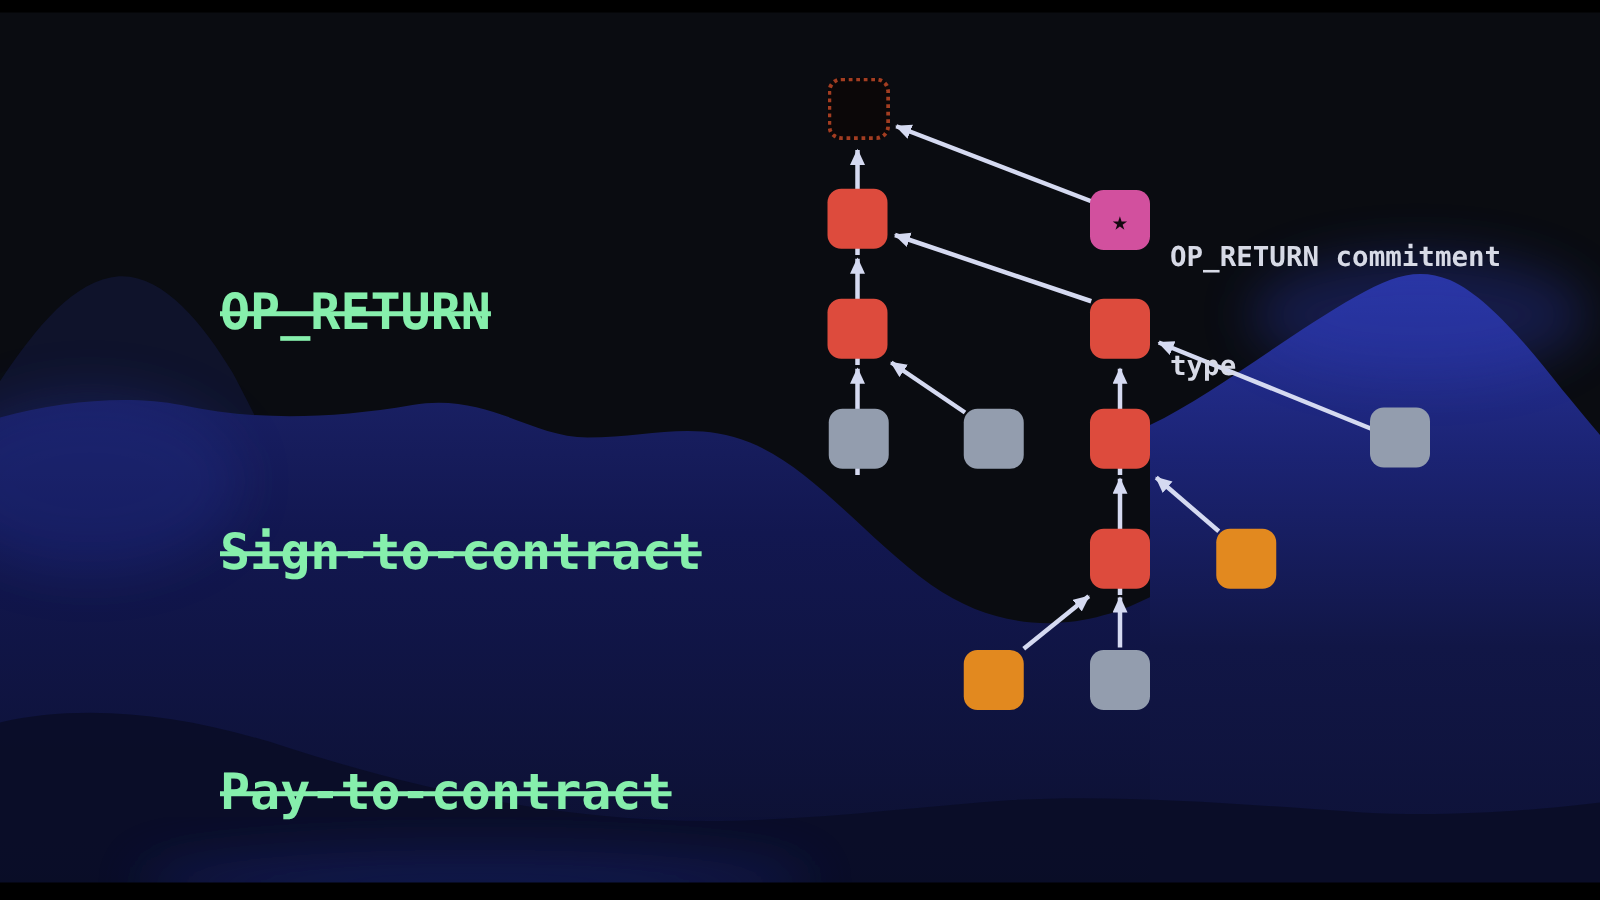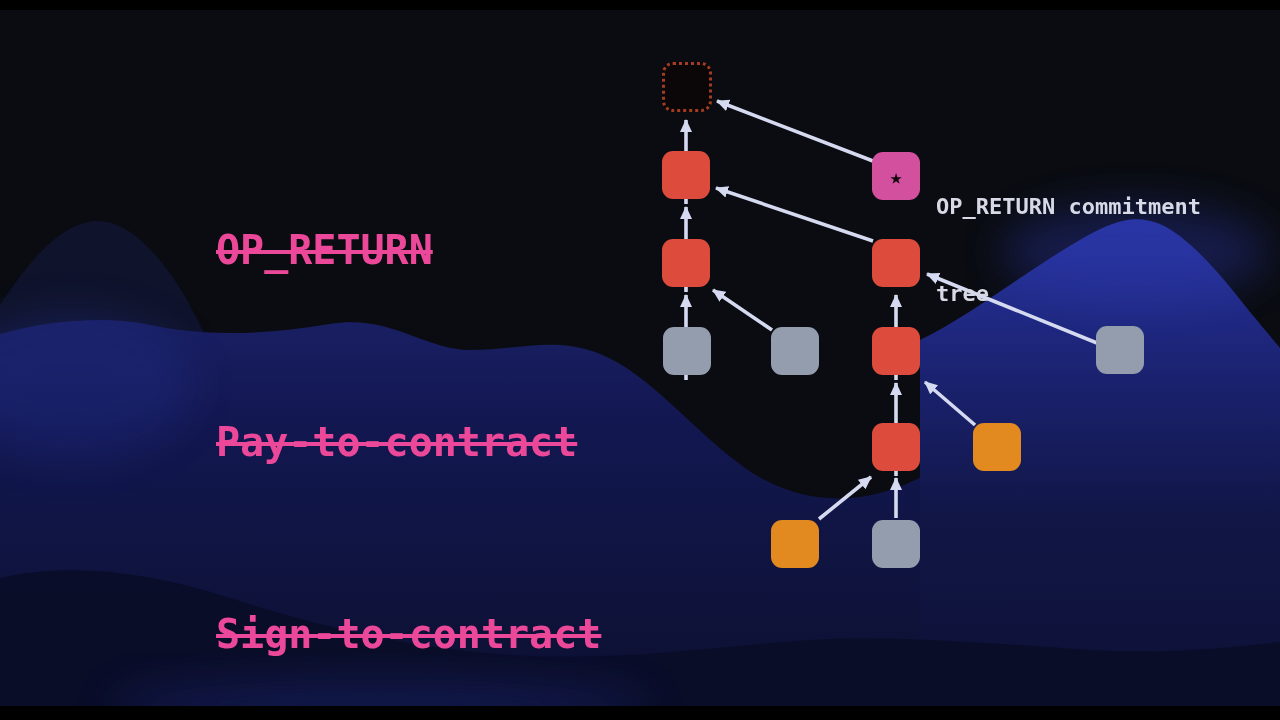--- a/index.html
+++ b/index.html
@@ -16,10 +16,9 @@
   }
   .opt{display:block;}
   .opt.struck{
-    color:#ec4899;
+    color:#86efac;
     text-decoration:line-through;
     text-decoration-thickness:4px;
-    margin-left:40px;
   }
   
   .desc{

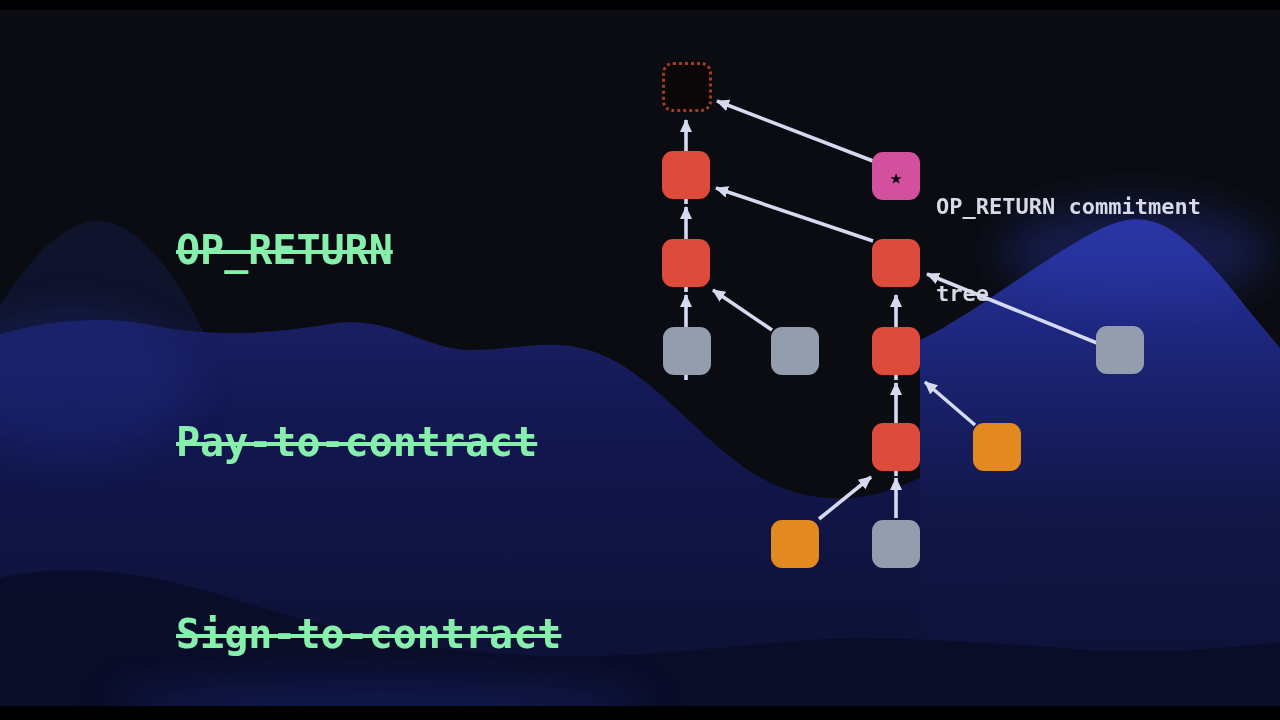--- a/index.html
+++ b/index.html
@@ -148,7 +148,7 @@
 
   <div class="annotation">
     <span class="opt">OP_RETURN commitment</span>
-    <span class="opt">tree</span>
+    <span class="opt">type</span>
   </div>
 
 </div>

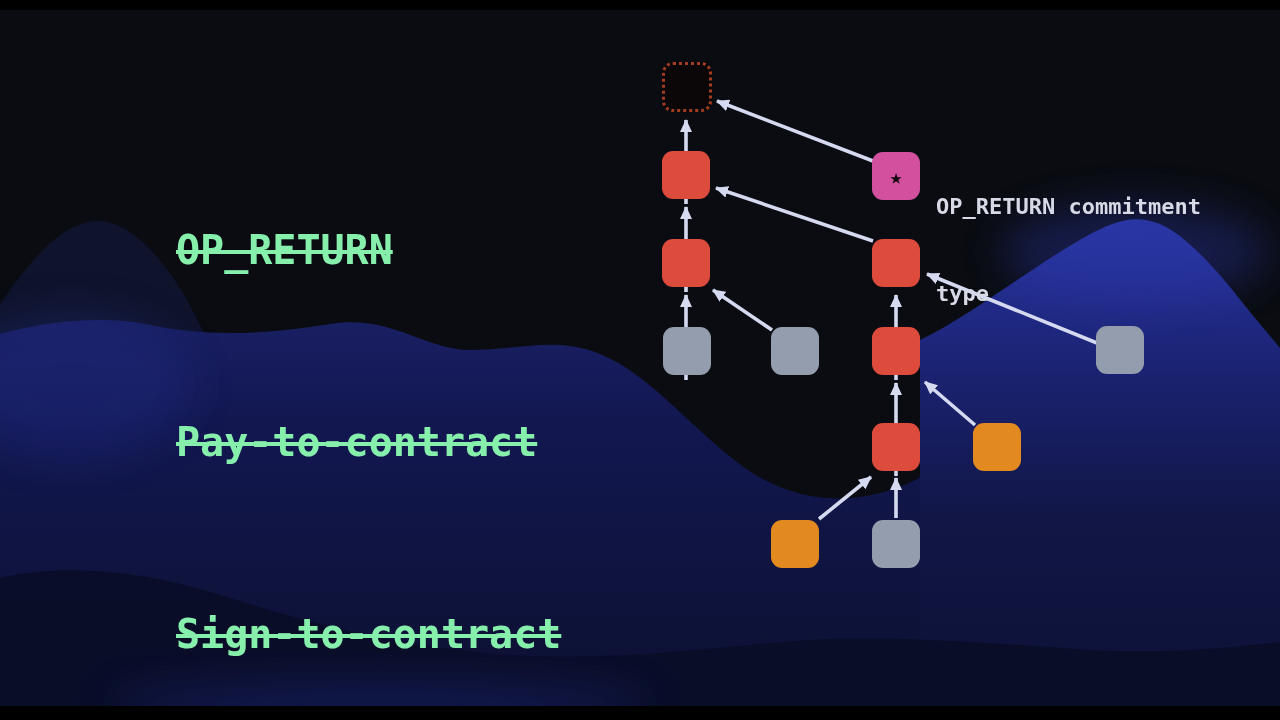--- a/index.html
+++ b/index.html
@@ -94,8 +94,8 @@
 
   <div class="options">
     <span class="opt struck">OP_RETURN</span>
+    <span class="opt struck">Sign-to-contract</span>
     <span class="opt struck">Pay-to-contract</span>
-    <span class="opt struck">Sign-to-contract</span>
     
   </div>
 

